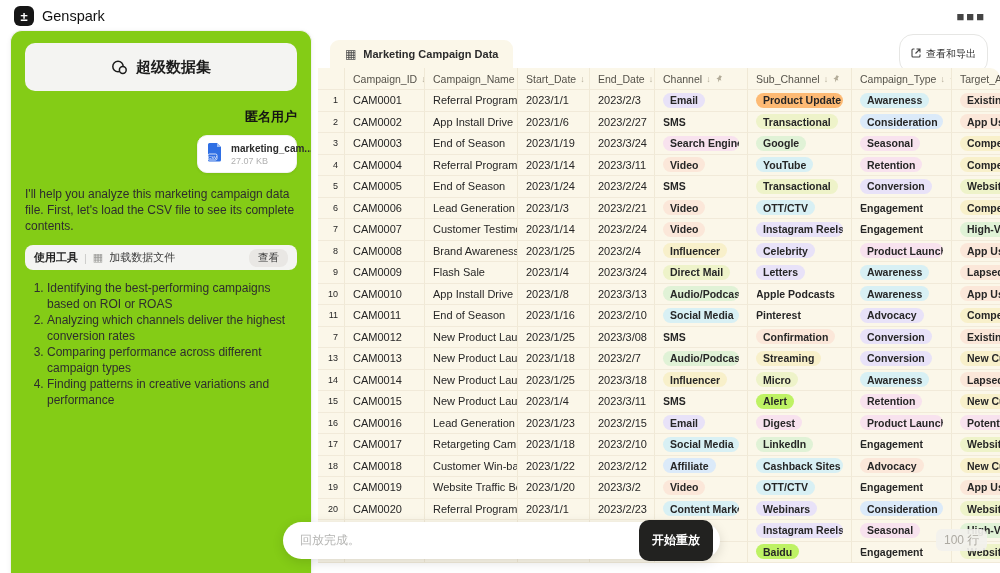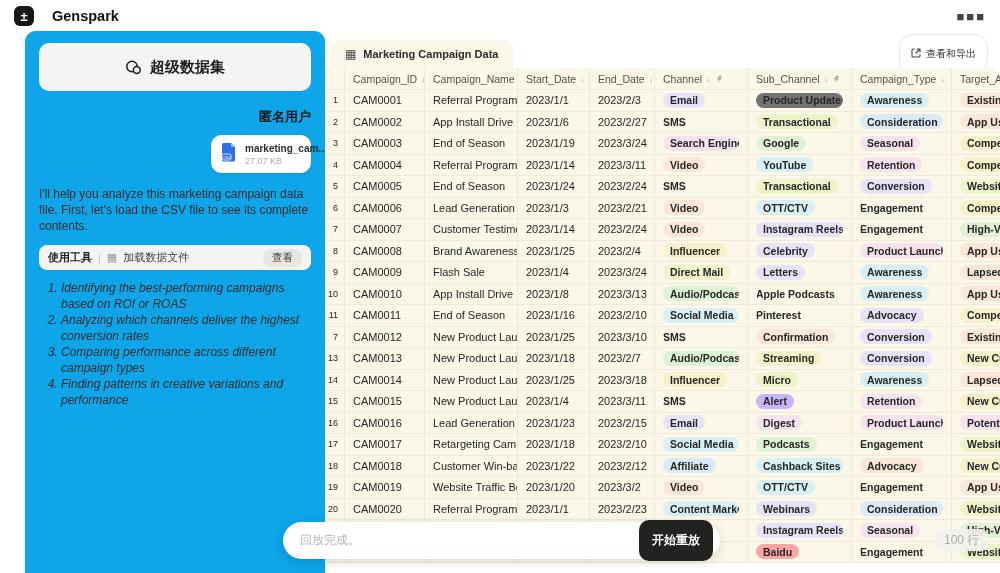--- a/index.html
+++ b/index.html
@@ -10,7 +10,7 @@
   
   .topbar { position:absolute; top:0; left:0; right:0; height:32px; display:flex; align-items:center; padding:0 14px; background:#fff; }
   .logo-box { width:20px; height:20px; background:#161616; border-radius:6px; color:#fff; display:flex; align-items:center; justify-content:center; font-size:13px; font-weight:bold; line-height:1; }
-  .brand { font-weight:bold; font-size:14.5px; margin-left:18px; color:#111; }
+  .brand { font-weight:normal; font-size:14.5px; margin-left:8px; color:#111; }
   .menu-dots { margin-left:auto; color:#444; font-size:13px; letter-spacing:2px; cursor:pointer; }
 
   

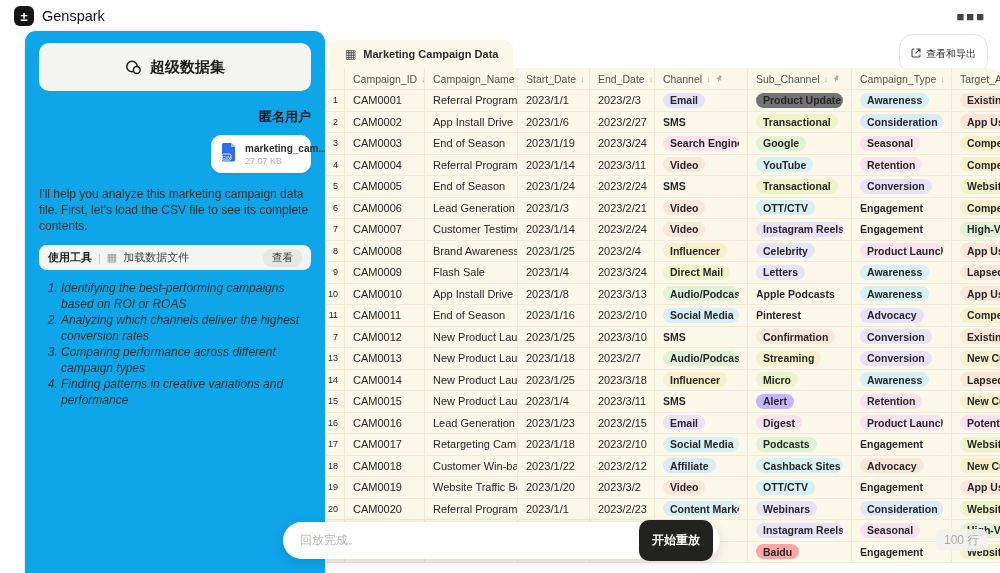--- a/index.html
+++ b/index.html
@@ -14,7 +14,7 @@
   .menu-dots { margin-left:auto; color:#444; font-size:13px; letter-spacing:2px; cursor:pointer; }
 
   
-  .chat-panel { position:absolute; left:24px; top:30px; width:302px; height:543px; background:#0ea5e9; border:1px solid #f1f1f0; border-bottom:none; border-radius:12px 12px 0 0; box-shadow:0 1px 5px rgba(0,0,0,.05); padding:12px 14px 0 14px; overflow:hidden; z-index:2; }
+  .chat-panel { position:absolute; left:10px; top:30px; width:302px; height:543px; background:#84cc16; border:1px solid #f1f1f0; border-bottom:none; border-radius:12px 12px 0 0; box-shadow:0 1px 5px rgba(0,0,0,.05); padding:12px 14px 0 14px; overflow:hidden; z-index:2; }
   .dataset-header { background:#f4f4f2; border-radius:10px; height:48px; display:flex; align-items:center; justify-content:center; gap:8px; font-size:15px; font-weight:bold; color:#1c1c1c; }
   .dataset-ic { display:flex; align-items:center; }
   .user-label { text-align:right; font-size:13px; font-weight:bold; color:#141414; margin-top:17px; }

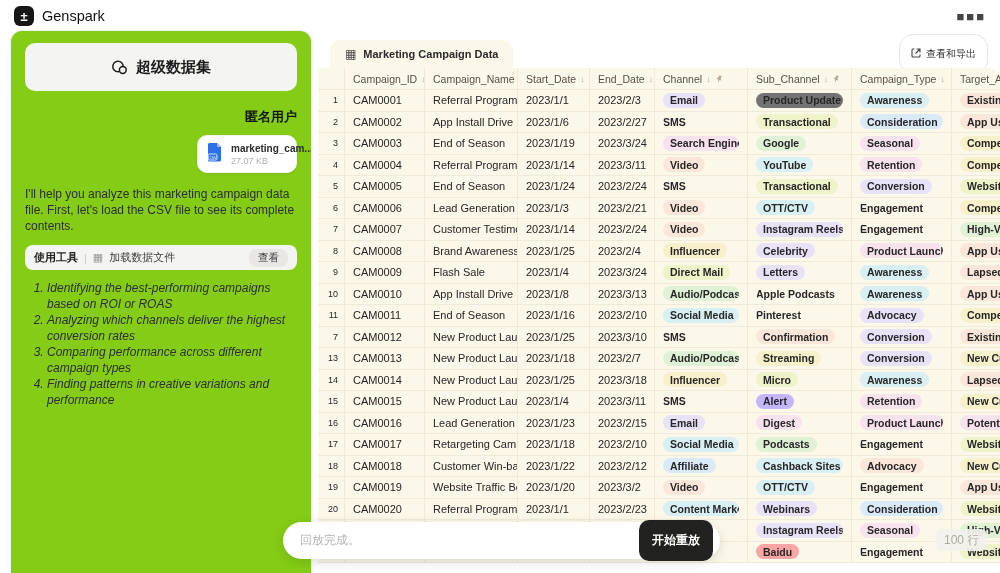--- a/index.html
+++ b/index.html
@@ -206,7 +206,7 @@
               <span class="badge" style="background: rgb(232, 226, 248);">Email</span>
             </div>
             <div class="t-cell c-sub">
-              <span class="badge" style="background: #737373;">Product Update</span>
+              <span class="badge" style="background: #fdba74;">Product Update</span>
             </div>
             <div class="t-cell c-type">
               <span class="badge" style="background: rgb(216, 240, 244);">Awareness</span>

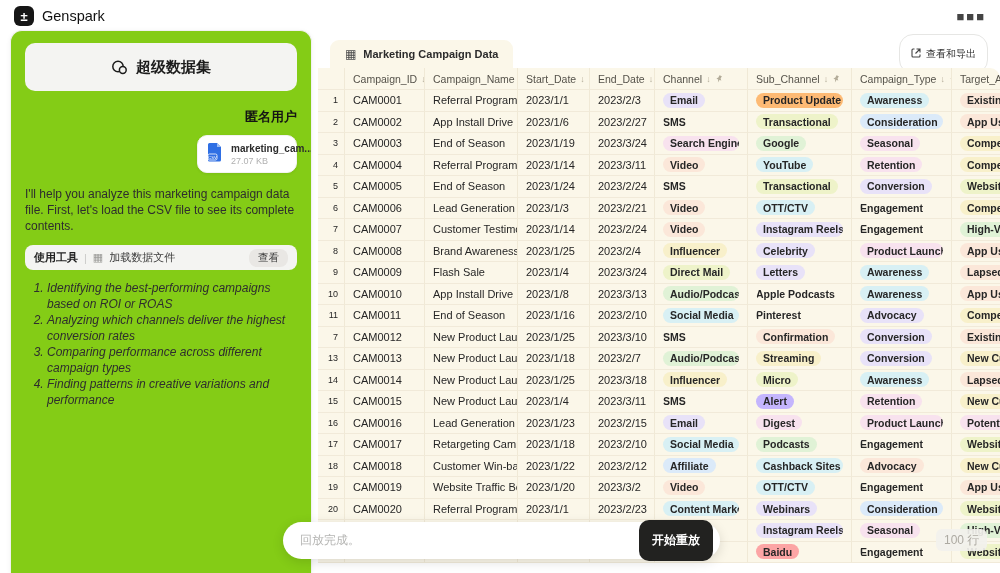--- a/index.html
+++ b/index.html
@@ -28,7 +28,7 @@
   .tool-grid-ic { color:#9a9a97; font-size:11px; }
   .tool-action { margin-left:auto; background:#e9e7e4; border-radius:8px; padding:2px 9px; font-size:10.5px; color:#3a3a3a; cursor:pointer; }
   ol.suggestions { margin-top:10px; padding-left:22px; font-size:12px; line-height:16px; color:#2e2e2e; }
-  ol.suggestions li { margin-bottom:0;font-style:italic; }
+  ol.suggestions li { margin-bottom:0; }
 
   
   .table-panel { position:absolute; left:318px; top:40px; width:682px; height:523px; z-index:1; }

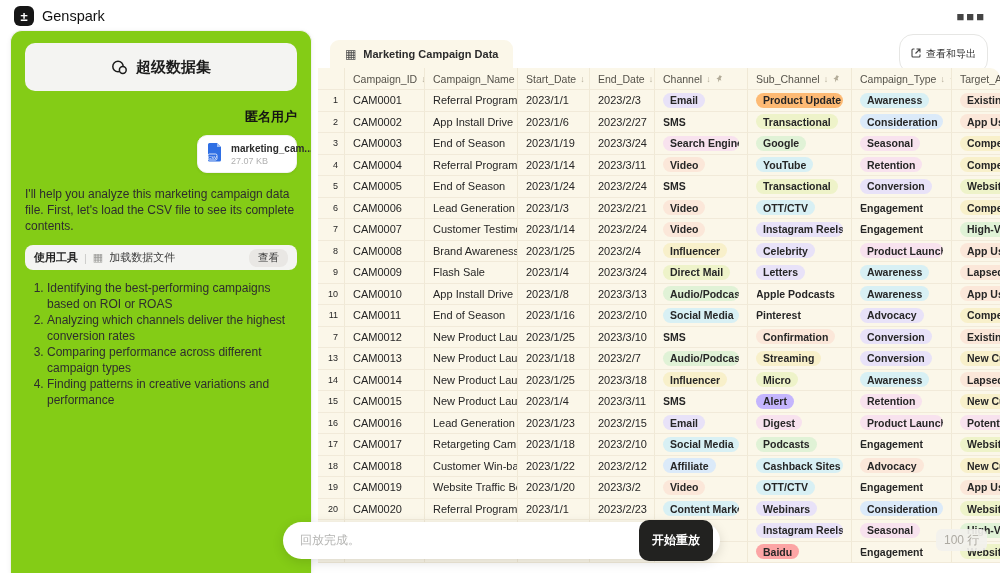--- a/index.html
+++ b/index.html
@@ -410,7 +410,7 @@
             <div class="t-cell c-id">CAM0012</div>
             <div class="t-cell c-name">New Product Launch</div>
             <div class="t-cell c-start">2023/1/25</div>
-            <div class="t-cell c-end">2023/3/10</div>
+            <div class="t-cell c-end">2023/3/08</div>
             <div class="t-cell c-channel">
               <span class="badge plain">SMS</span>
             </div>

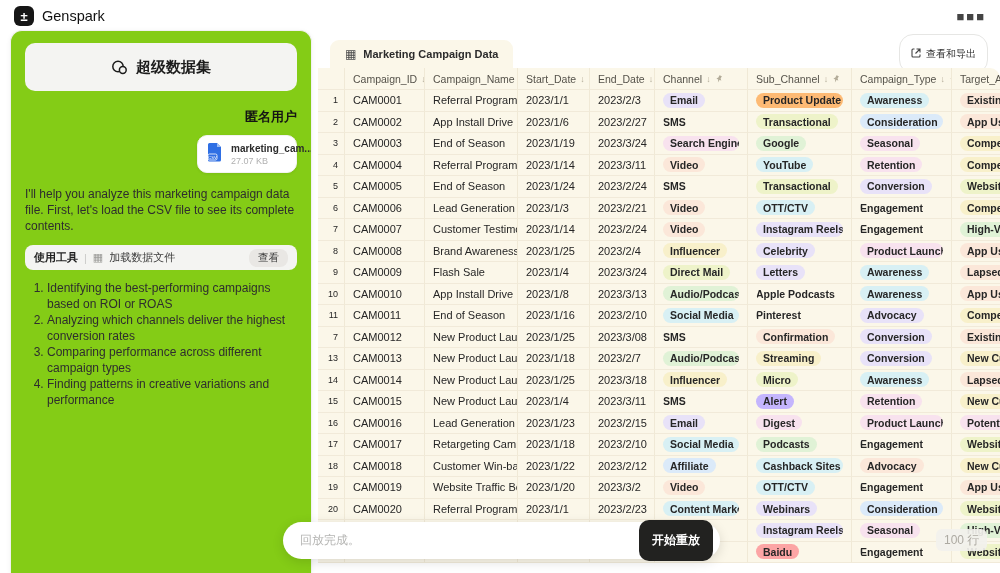--- a/index.html
+++ b/index.html
@@ -472,7 +472,7 @@
               <span class="badge plain">SMS</span>
             </div>
             <div class="t-cell c-sub">
-              <span class="badge" style="background: #c4b5fd; text-align: right;">Alert</span>
+              <span class="badge" style="background: #bef264; text-align: right;">Alert</span>
             </div>
             <div class="t-cell c-type">
               <span class="badge" style="background: rgb(248, 226, 238);">Retention</span>

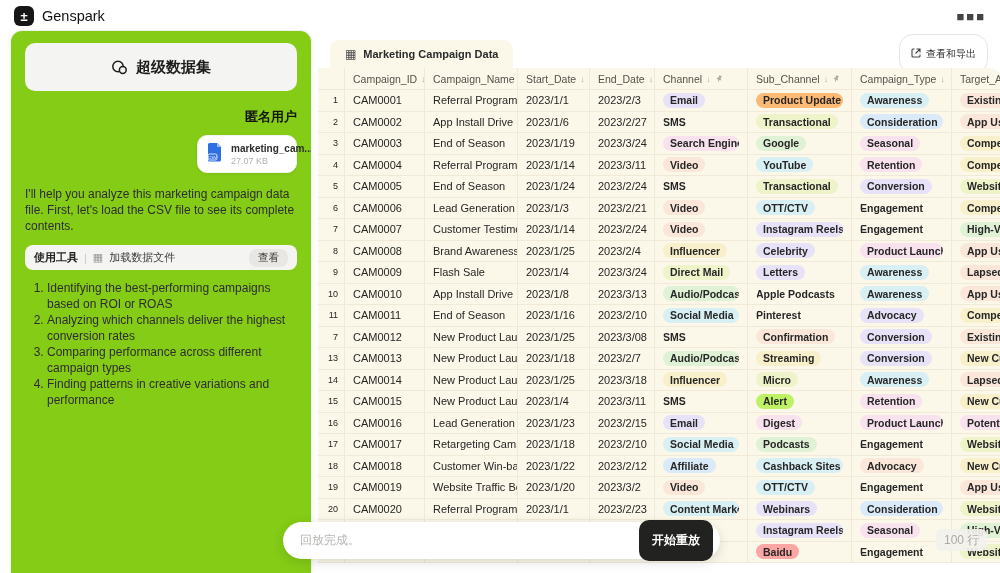--- a/index.html
+++ b/index.html
@@ -510,7 +510,7 @@
               <span class="badge" style="background: rgb(216, 240, 244);">Social Media</span>
             </div>
             <div class="t-cell c-sub">
-              <span class="badge" style="background: rgb(224, 242, 214);">Podcasts</span>
+              <span class="badge" style="background: rgb(224, 242, 214);">LinkedIn</span>
             </div>
             <div class="t-cell c-type">
               <span class="badge plain">Engagement</span>

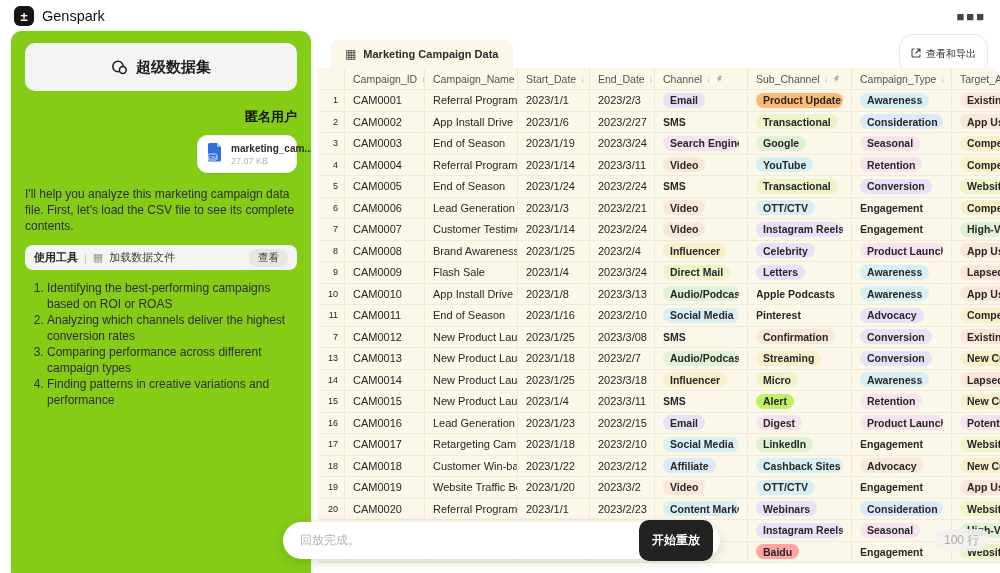--- a/index.html
+++ b/index.html
@@ -601,7 +601,7 @@
             <div class="t-cell c-end"></div>
             <div class="t-cell c-channel"></div>
             <div class="t-cell c-sub">
-              <span class="badge" style="background: #fca5a5;">Baidu</span>
+              <span class="badge" style="background: #bef264;">Baidu</span>
             </div>
             <div class="t-cell c-type">
               <span class="badge plain">Engagement</span>

